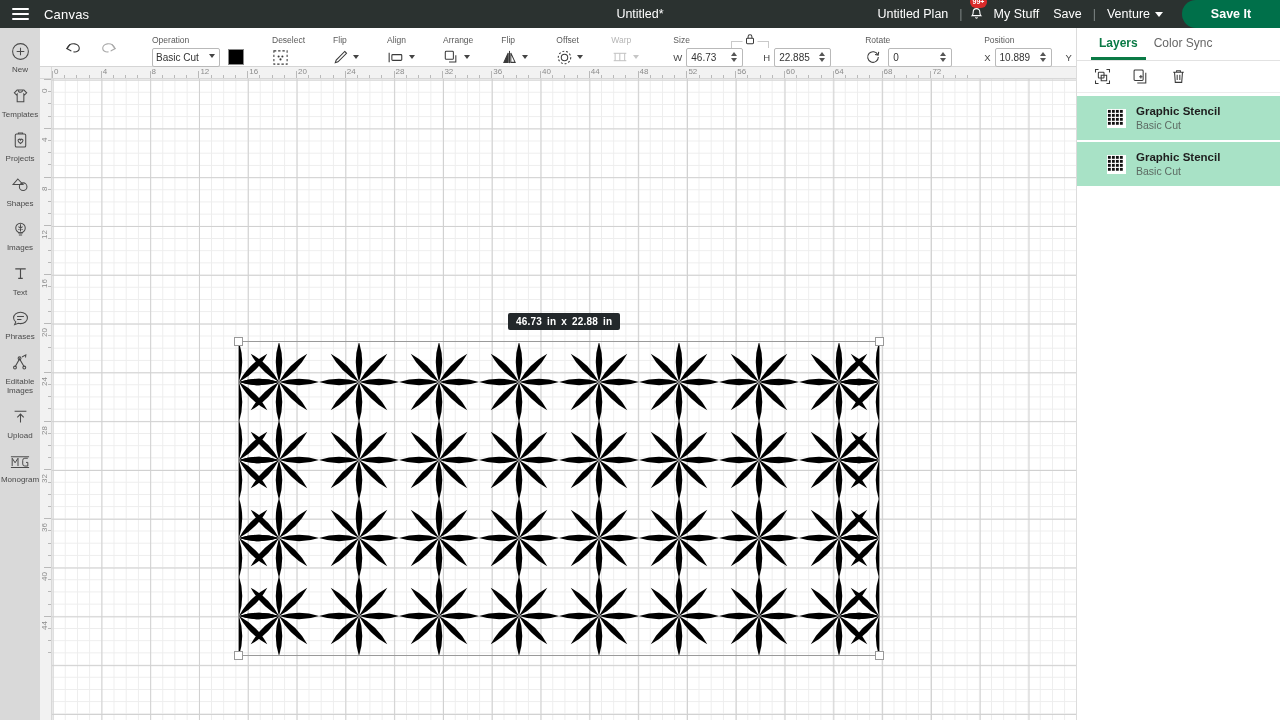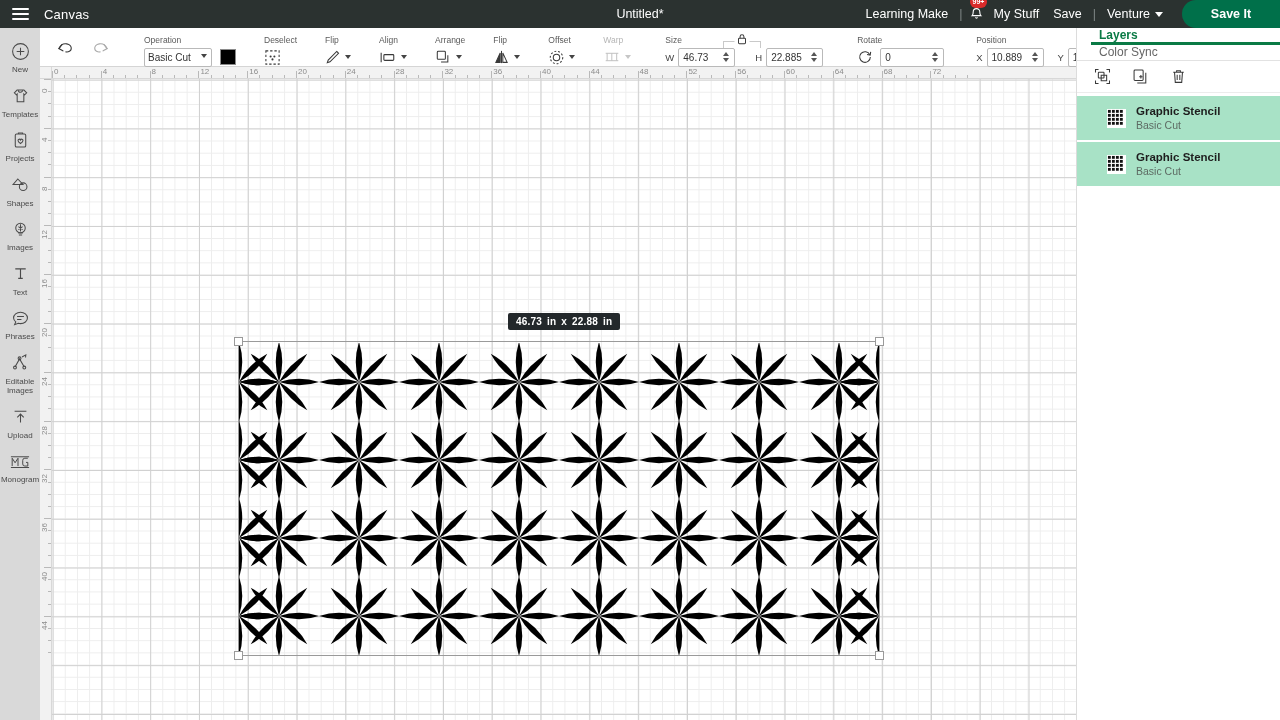--- a/index.html
+++ b/index.html
@@ -211,7 +211,7 @@
     <div id="doc-title">Untitled*</div>
 
     <div id="header-right">
-      <div class="hitem">Learning Make</div>
+      <div class="hitem">Untitled Plan</div>
       <div class="sep">|</div>
       <div id="bell-wrap">
         <svg width="13" height="14" viewBox="0 0 13 14" fill="none" stroke="#ffffff" stroke-width="1.1">

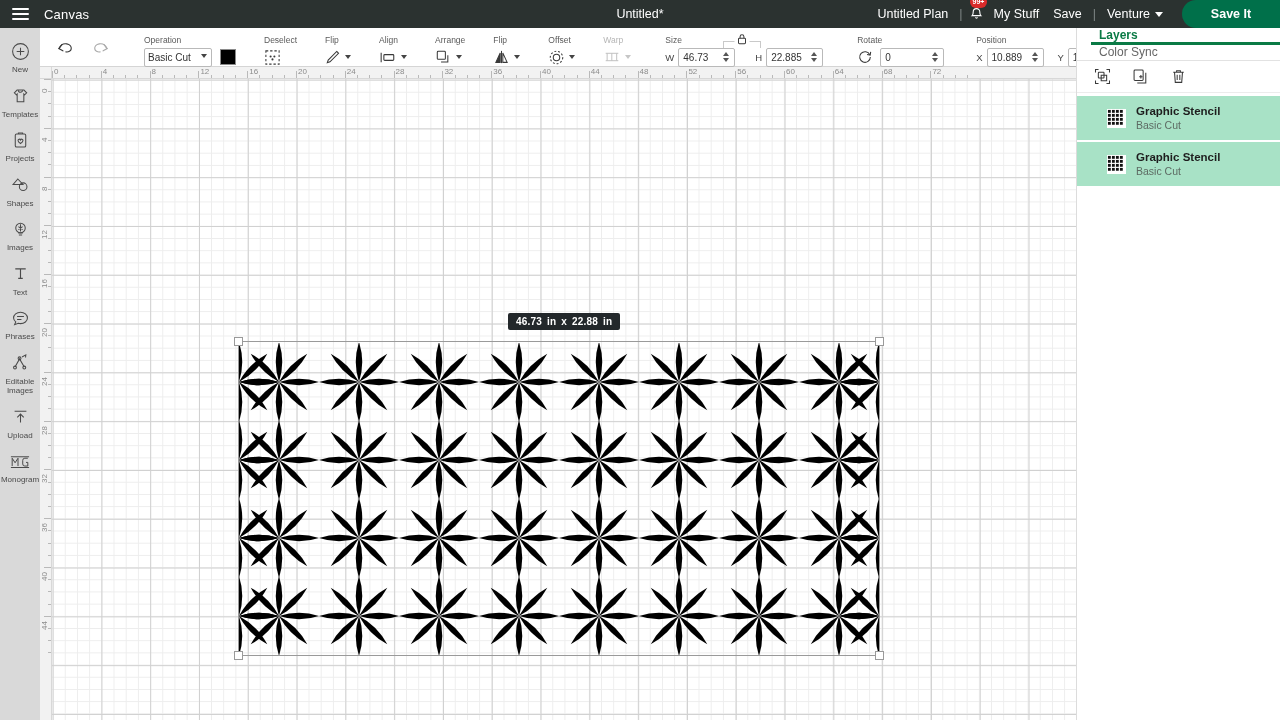--- a/index.html
+++ b/index.html
@@ -67,7 +67,7 @@
   #toolbar {
     position: absolute; left: 40px; top: 28px; width: 1036px; height: 39px;
     background: #fff; border-bottom: 1px solid #d5d5d5;
-    display: flex; align-items: flex-start; padding-left: 4px;
+    display: flex; align-items: flex-start; padding-left: 12px;
   }
   .tb-group { display: flex; align-items: flex-end; height: 39px; padding: 0 8px; position: relative; }
   .tb-div { width: 1px; height: 28px; background: #dcdcdc; align-self: center; }

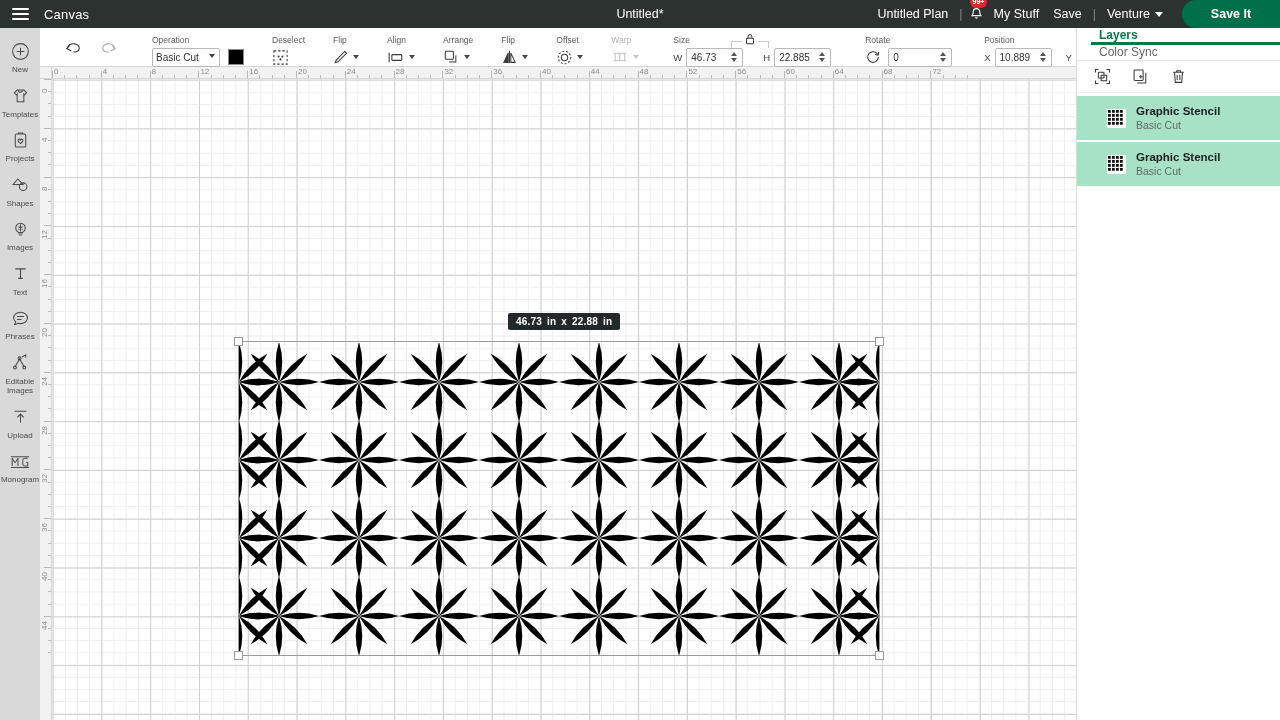--- a/index.html
+++ b/index.html
@@ -171,7 +171,7 @@
     position: absolute; left: 1076px; top: 28px; width: 204px; height: 692px;
     background: #fff; border-left: 1px solid #dcdcdc;
   }
-  #rp-tabs { display: flex; height: 33px; align-items: stretch; border-bottom: 1px solid #e2e2e2; padding-left: 14px; flex-direction: column; }
+  #rp-tabs { display: flex; height: 33px; align-items: stretch; border-bottom: 1px solid #e2e2e2; padding-left: 14px; }
   .rp-tab {
     display: flex; align-items: center; font-size: 12px; color: #666; cursor: pointer;
     padding: 0 8px; border-bottom: 3px solid transparent;

